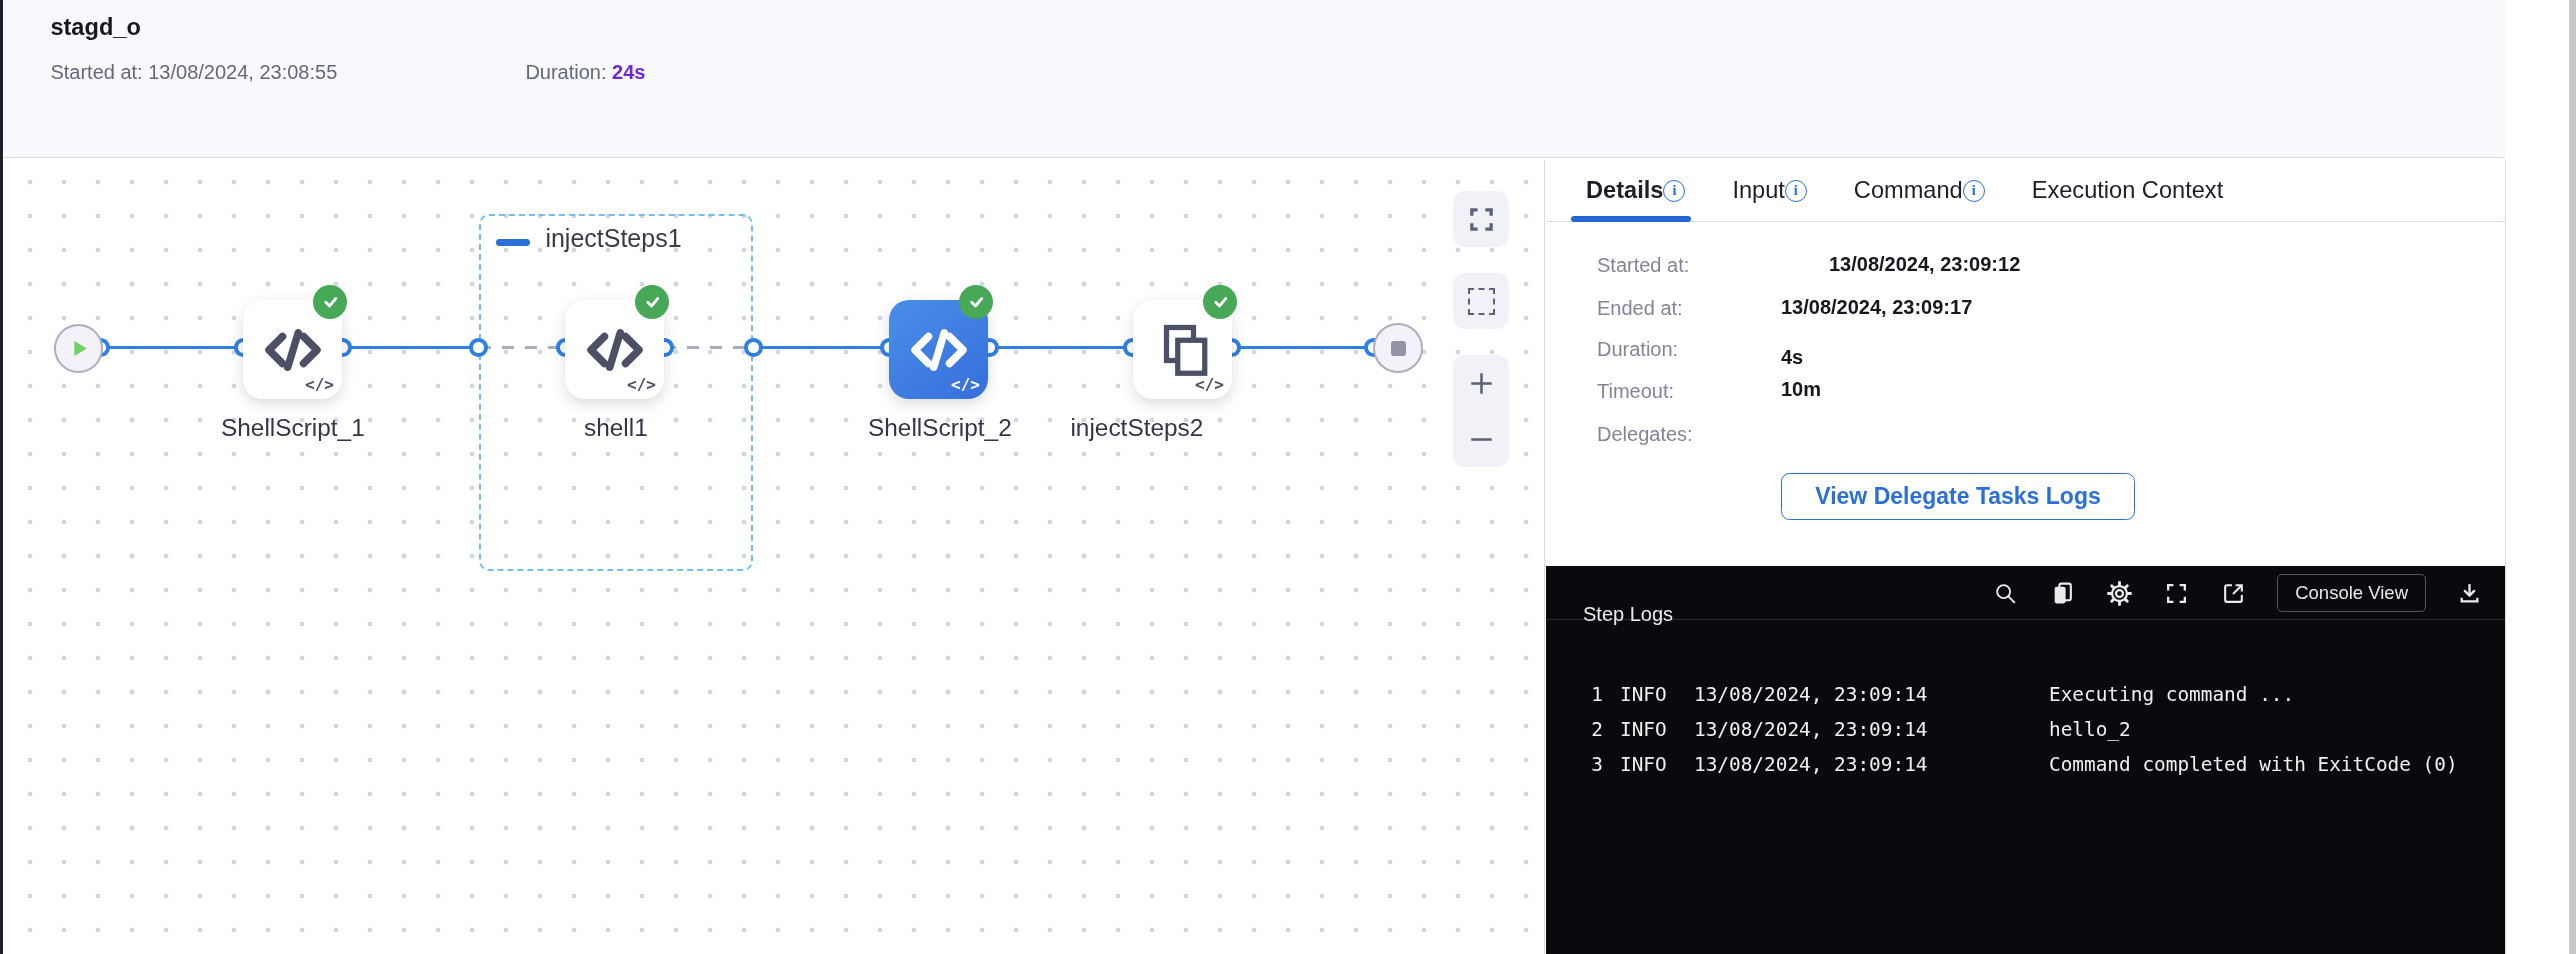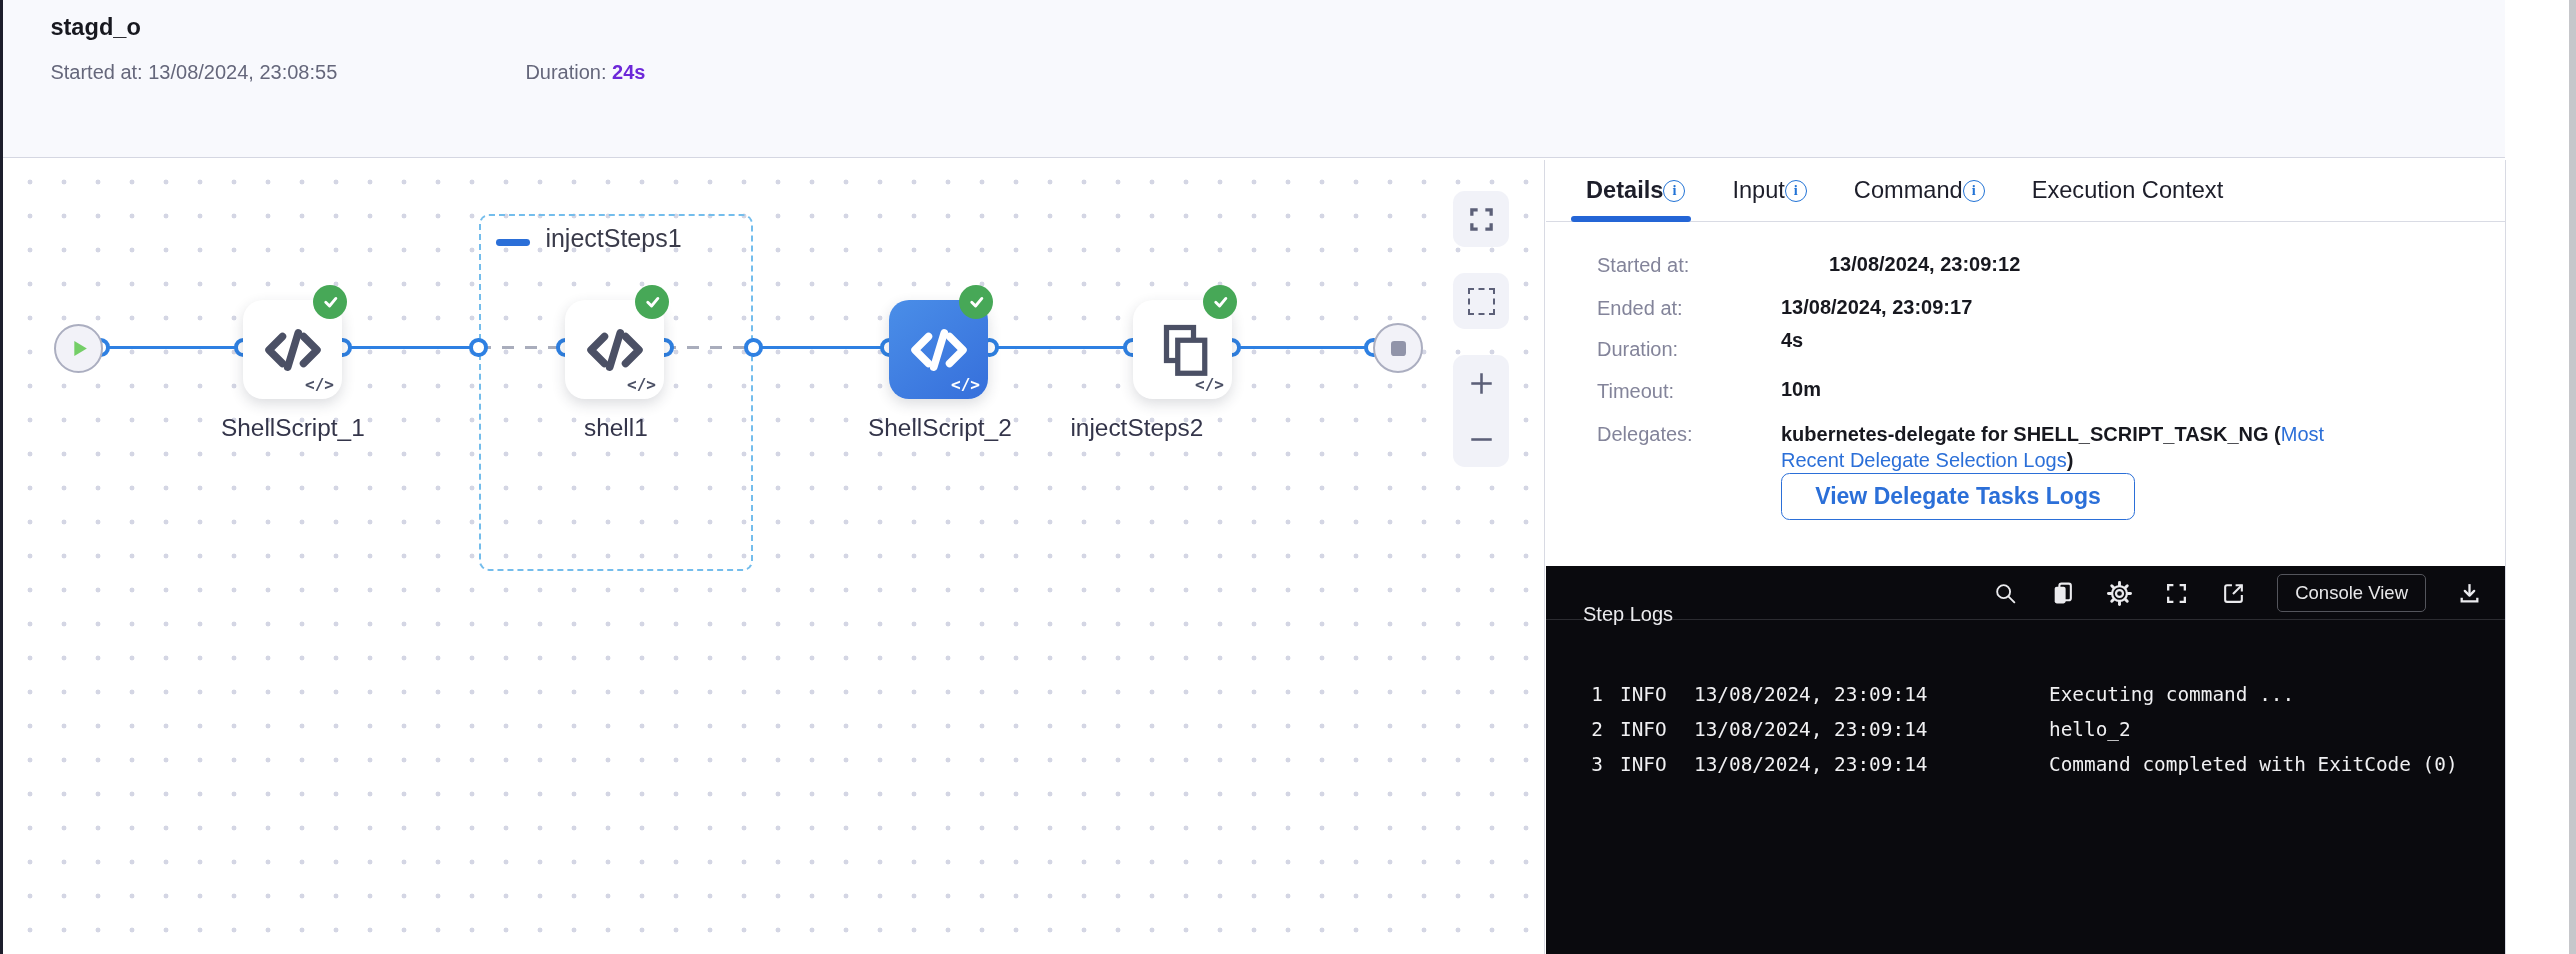--- a/index.html
+++ b/index.html
@@ -230,7 +230,7 @@
     <div class="drow-value" style="top:136px;">13/08/2024, 23:09:17</div>
 
     <div class="drow-label" style="top:178px;">Duration:</div>
-    <div class="drow-value" style="top:169px;text-align:right;">4s</div>
+    <div class="drow-value" style="top:186px;text-align:right;">4s</div>
 
     <div class="drow-label" style="top:220px;">Timeout:</div>
     <div class="drow-value" style="top:218px;">10m</div>

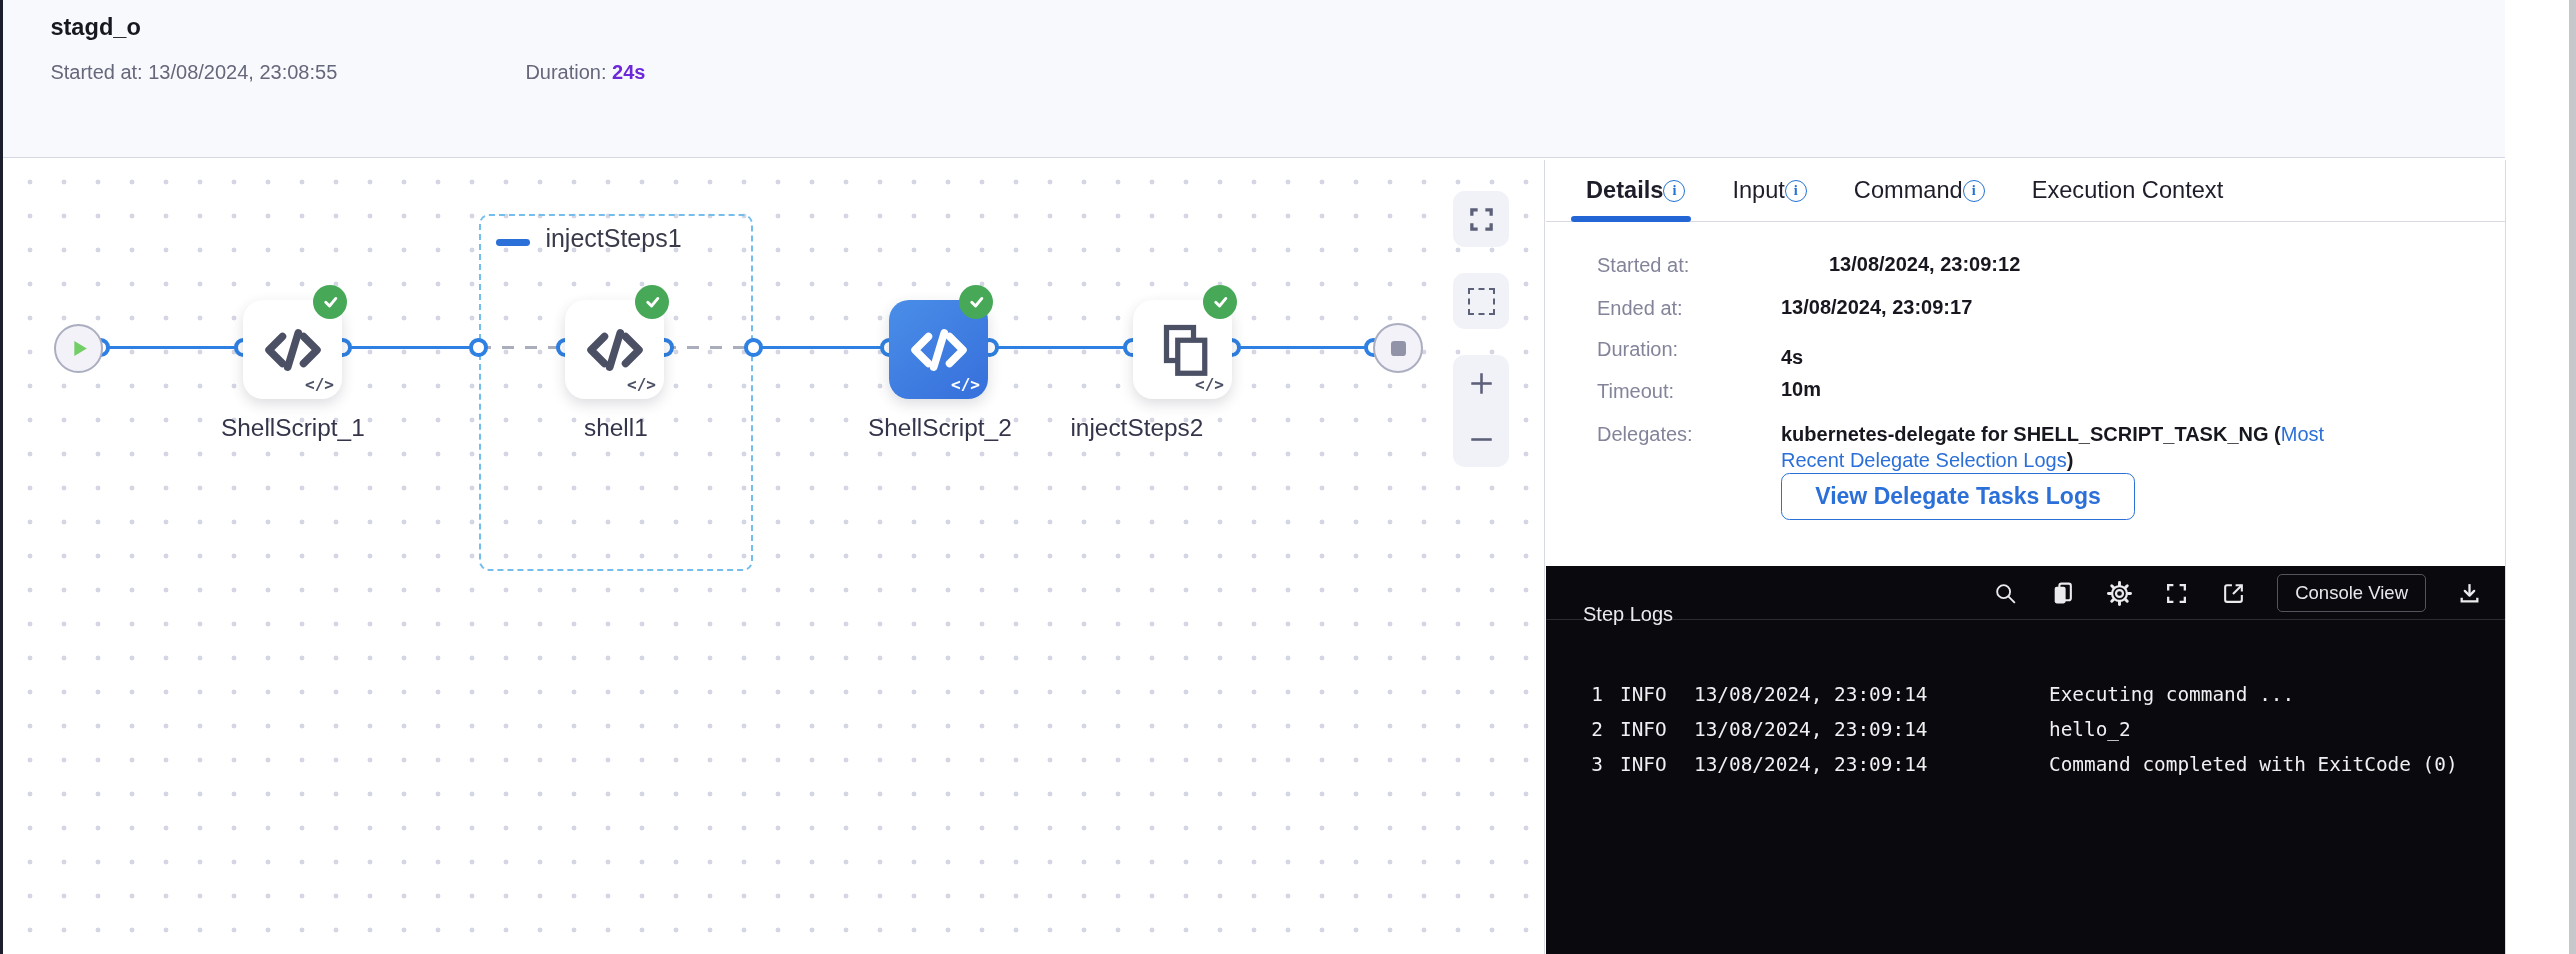--- a/index.html
+++ b/index.html
@@ -236,7 +236,6 @@
     <div class="drow-value" style="top:218px;">10m</div>
 
     <div class="drow-label" style="top:263px;">Delegates:</div>
-    <div class="delegates-val"><span>kubernetes-delegate for SHELL_SCRIPT_TASK_NG (</span><span class="link">Most Recent Delegate Selection Logs</span><span>)</span></div>
 
     <button class="delegate-btn">View Delegate Tasks Logs</button>
 

